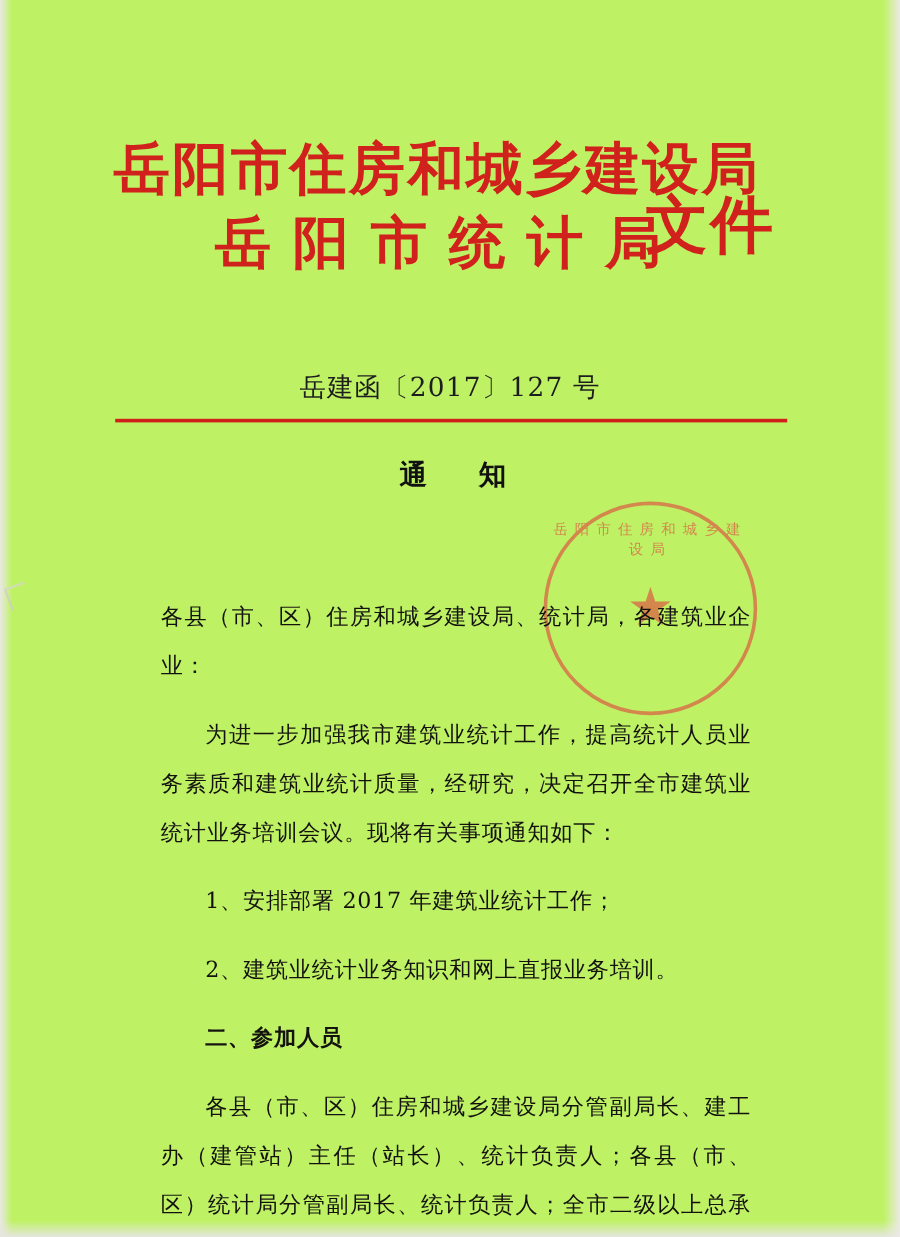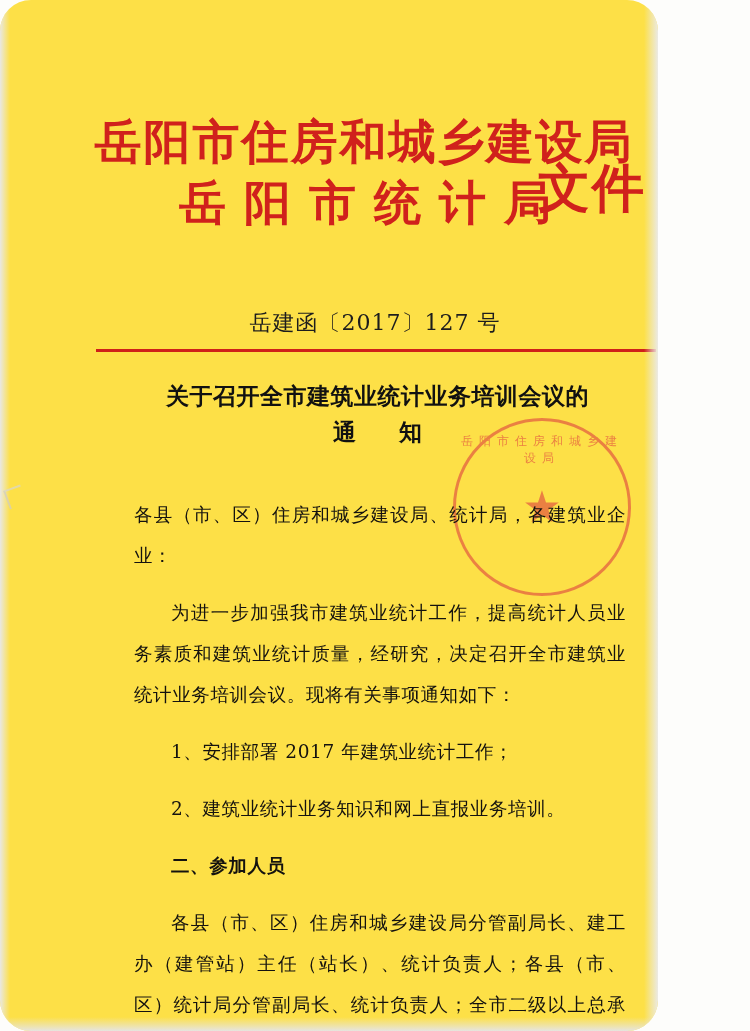--- a/index.html
+++ b/index.html
@@ -17,12 +17,11 @@
 
   .page {
     position: relative;
-    width: 658px;
+    width: 750px;
     height: 1031px;
-    background: #fde047;
+    background: #bef264;
     box-sizing: border-box;
     overflow: hidden;
-    border-radius: 31px;
   }
 
   

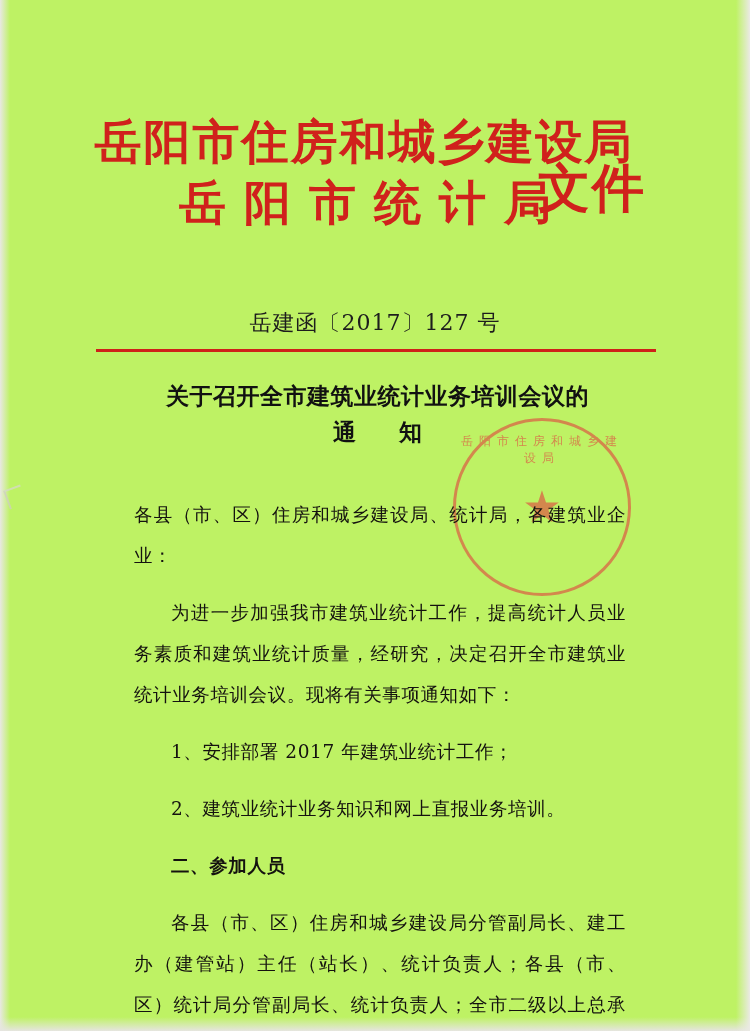--- a/index.html
+++ b/index.html
@@ -221,7 +221,6 @@
   <div class="red-rule"></div>
 
   <div class="doc-title">
-    <span>关于召开全市建筑业统计业务培训会议的</span>
     <span class="ln2">通　知</span>
   </div>
 

